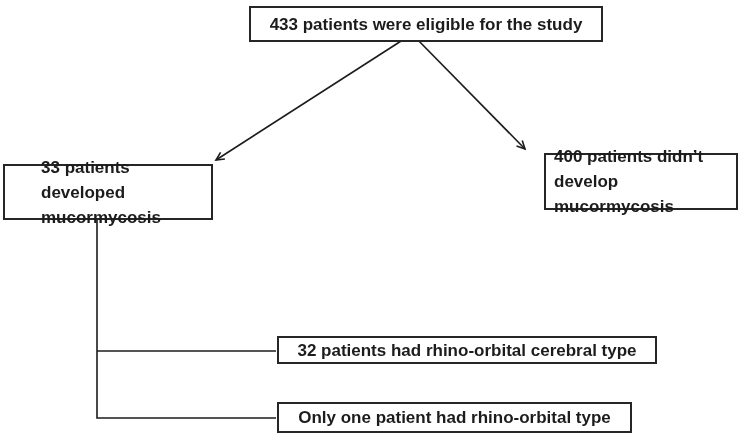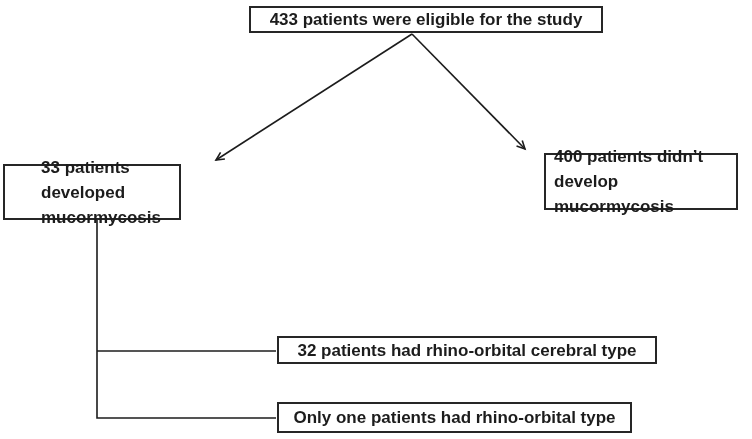--- a/index.html
+++ b/index.html
@@ -45,7 +45,7 @@
     text-align: left;
   }
   
-  #node-eligible      { left: 249px; top: 6px;   width: 354px; height: 27px; }
+  #node-eligible      { left: 249px; top: 6px;   width: 354px; height: 36px; }
   #node-developed     { left: 3px;   top: 164px; width: 178px; height: 56px; padding-left: 36px; }
   #node-not-developed { left: 544px; top: 153px; width: 194px; height: 57px; }
   #node-cerebral      { left: 277px; top: 336px; width: 380px; height: 28px; }

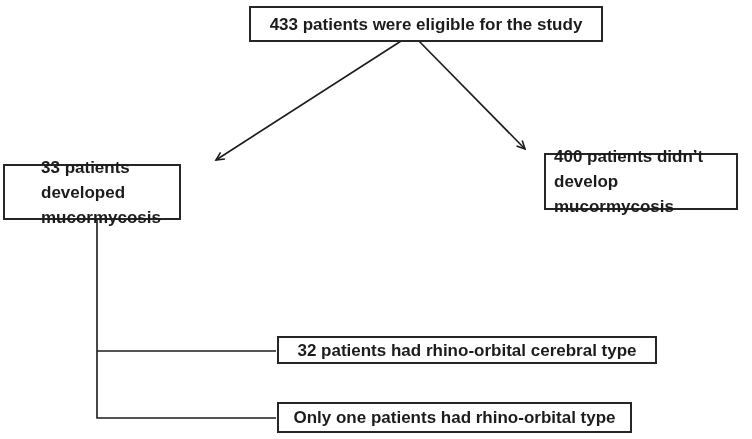--- a/index.html
+++ b/index.html
@@ -46,7 +46,7 @@
   }
   
   #node-eligible      { left: 249px; top: 6px;   width: 354px; height: 36px; }
-  #node-developed     { left: 3px;   top: 164px; width: 178px; height: 56px; padding-left: 36px; }
+  #node-developed     { left: 3px;   top: 164px; width: 210px; height: 56px; padding-left: 36px; }
   #node-not-developed { left: 544px; top: 153px; width: 194px; height: 57px; }
   #node-cerebral      { left: 277px; top: 336px; width: 380px; height: 28px; }
   #node-orbital       { left: 277px; top: 402px; width: 355px; height: 31px; }

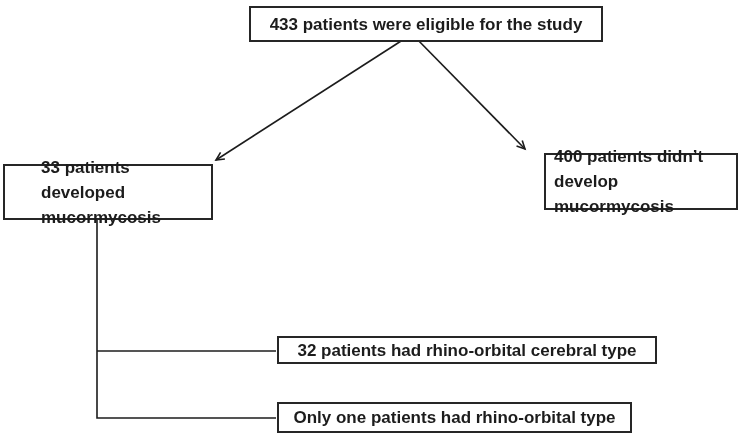--- a/index.html
+++ b/index.html
@@ -82,7 +82,7 @@
 
   <div class="node center" id="node-cerebral">32 patients had rhino-orbital cerebral type</div>
 
-  <div class="node center" id="node-orbital">Only one patients had rhino-orbital type</div>
+  <div class="node center" id="node-orbital">Only one patient had rhino-orbital type</div>
 
 </div>
 

